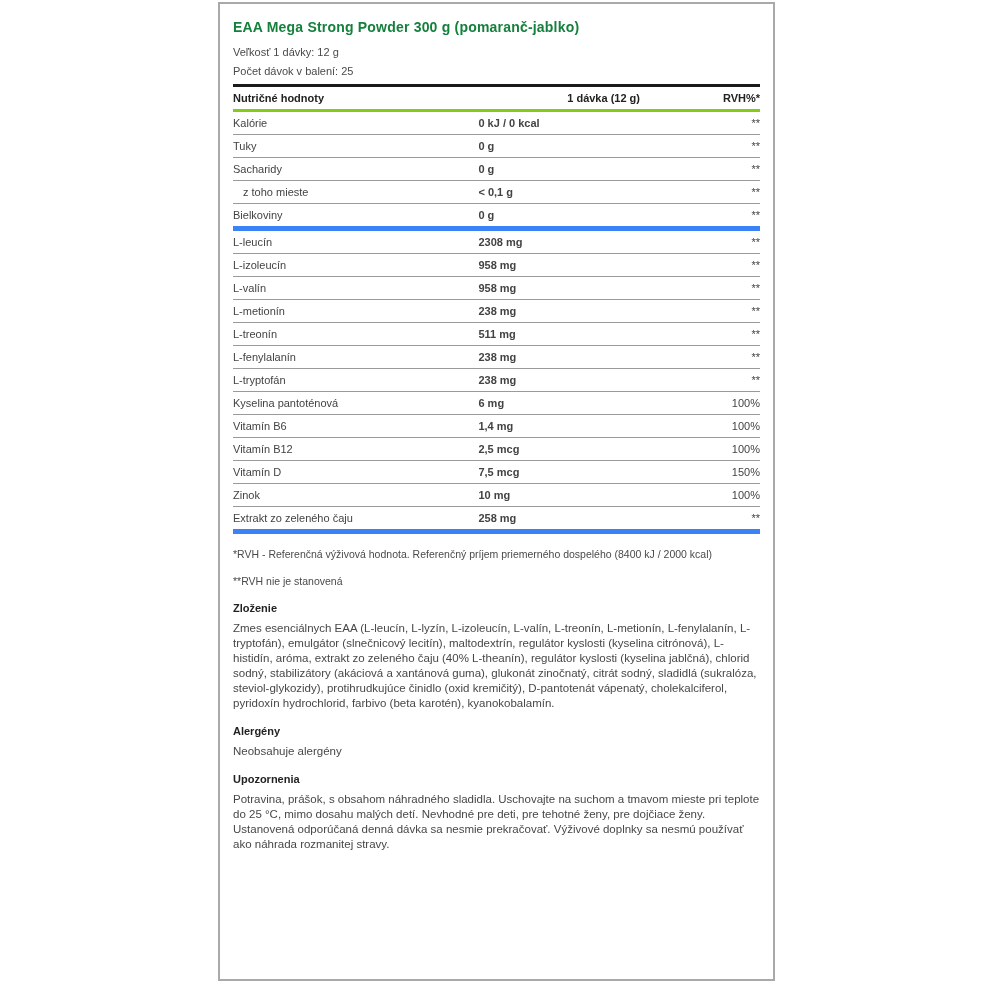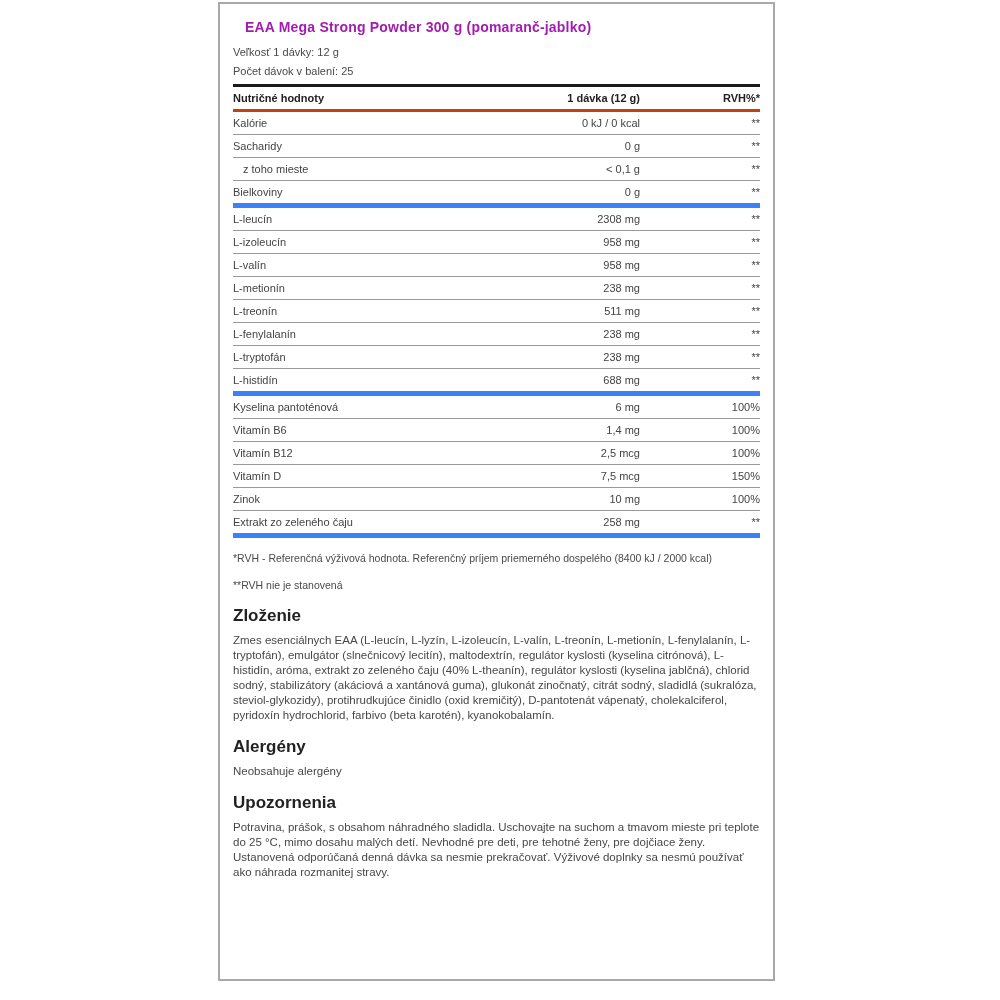--- a/index.html
+++ b/index.html
@@ -25,8 +25,8 @@
   .title {
     font-size: 14px;
     font-weight: bold;
-    color: #a21caf;
-    margin: 2px 0 11px 12px;
+    color: #15803d;
+    margin: 2px 0 11px 0;
     letter-spacing: 0.2px;
   }
   .meta {

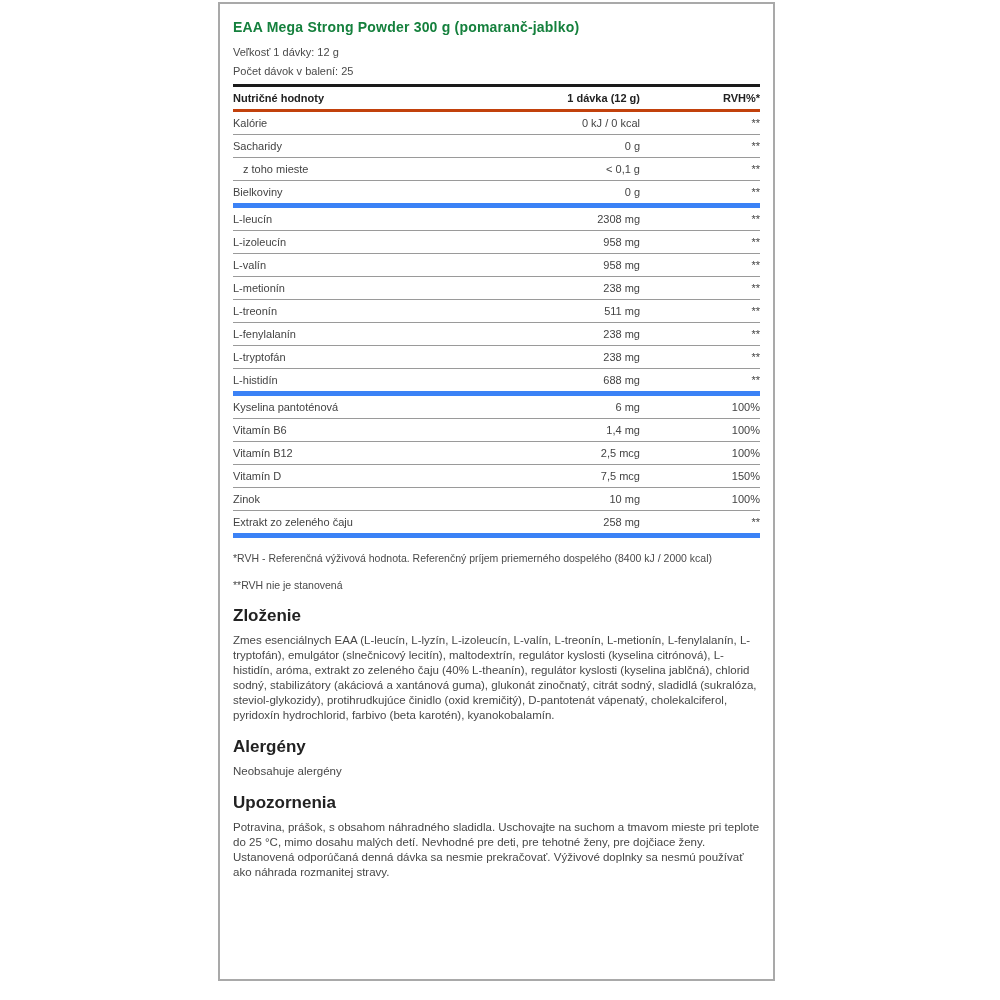--- a/index.html
+++ b/index.html
@@ -41,7 +41,7 @@
   }
   table.nutrition th {
     border-top: 3px solid #1a1a1a;
-    border-bottom: 3px solid #c2410c;
+    border-bottom: 3px solid #84cc16;
     font-size: 11px;
     font-weight: bold;
     color: #222222;

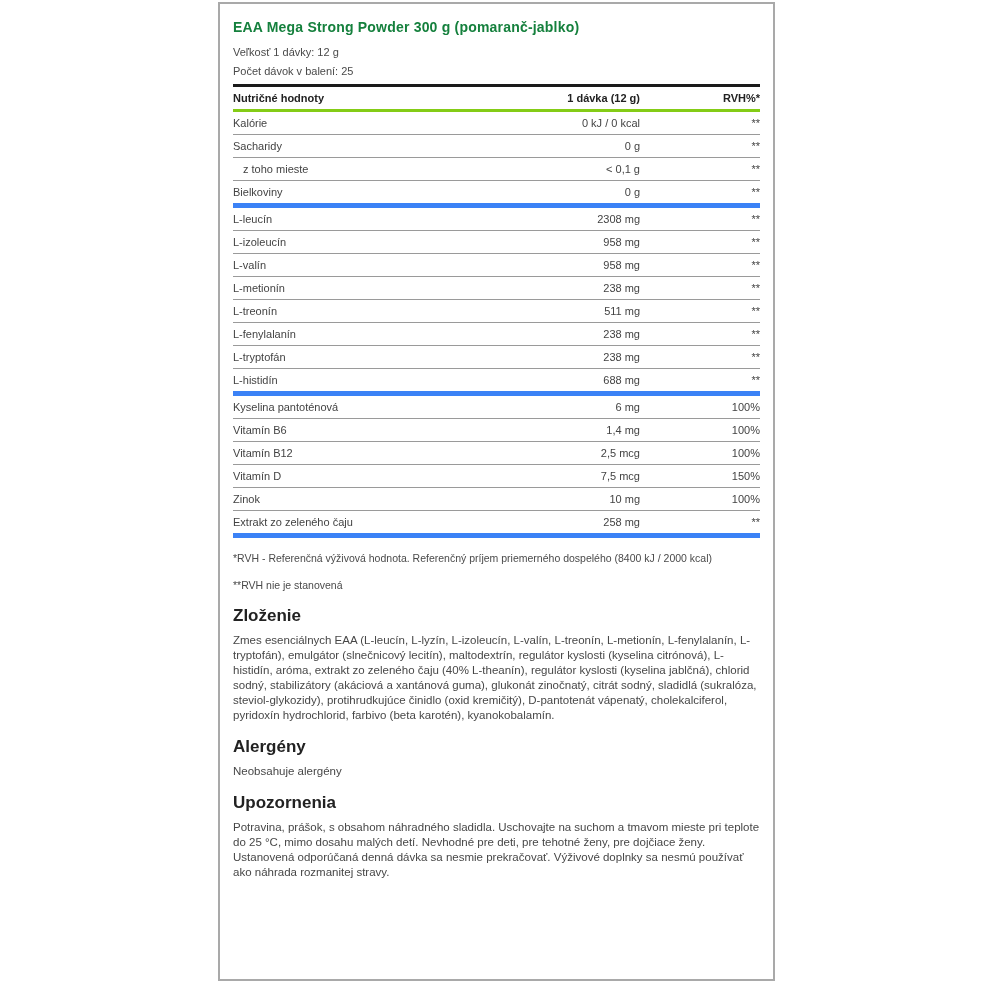--- a/index.html
+++ b/index.html
@@ -56,7 +56,7 @@
     padding: 5px 0;
     border-bottom: 1px solid #9a9a9a;
   }
-  table.nutrition td.c-value { text-align: right; padding-right: 12px; white-space: nowrap; }
+  table.nutrition td.c-value { text-align: left; padding-right: 12px; white-space: nowrap; font-weight: bold; }
   table.nutrition td.c-rvh   { text-align: right; white-space: nowrap; }
   table.nutrition td.indent  { padding-left: 10px; }
   table.nutrition tr.thick td { border-bottom: 5px solid #3b82f6; }

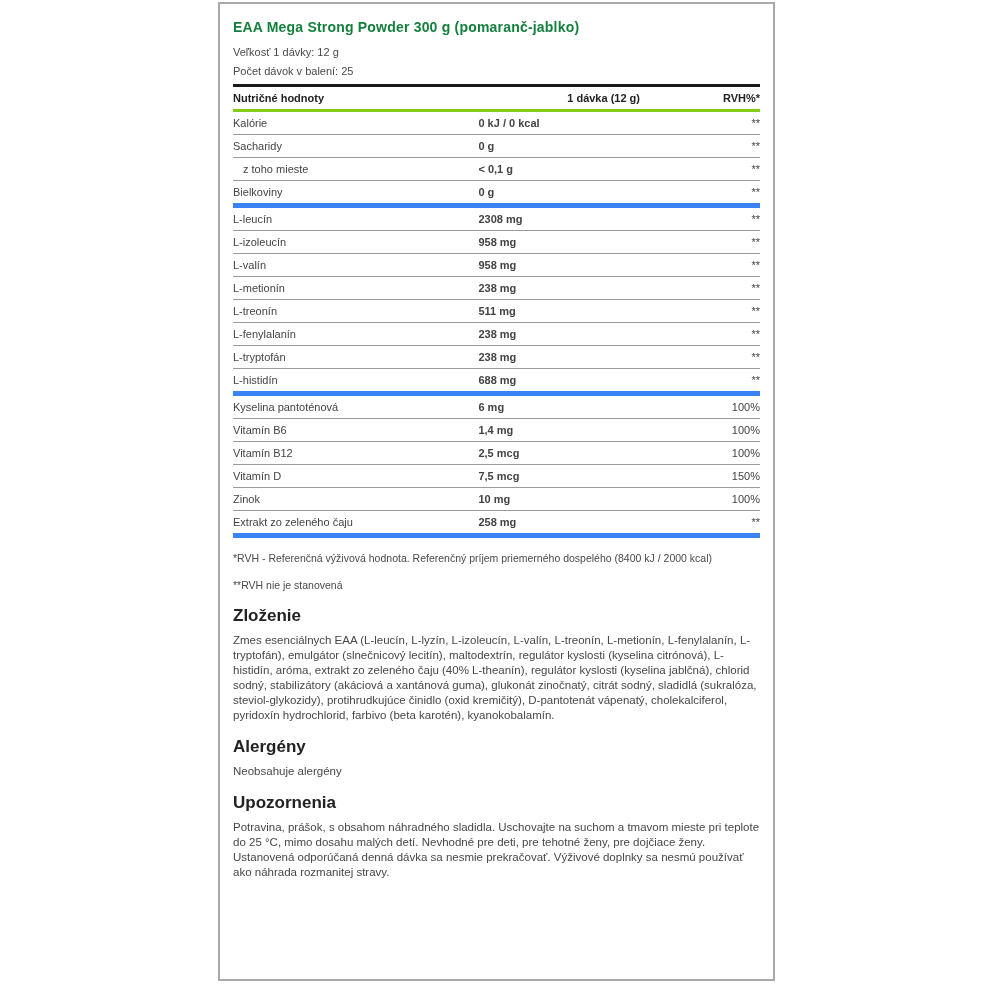--- a/index.html
+++ b/index.html
@@ -102,6 +102,11 @@
           <td class="c-rvh">**</td>
         </tr>
         <tr>
+          <td class="c-label">Tuky</td>
+          <td class="c-value">0 g</td>
+          <td class="c-rvh">**</td>
+        </tr>
+        <tr>
           <td class="c-label">Sacharidy</td>
           <td class="c-value">0 g</td>
           <td class="c-rvh">**</td>

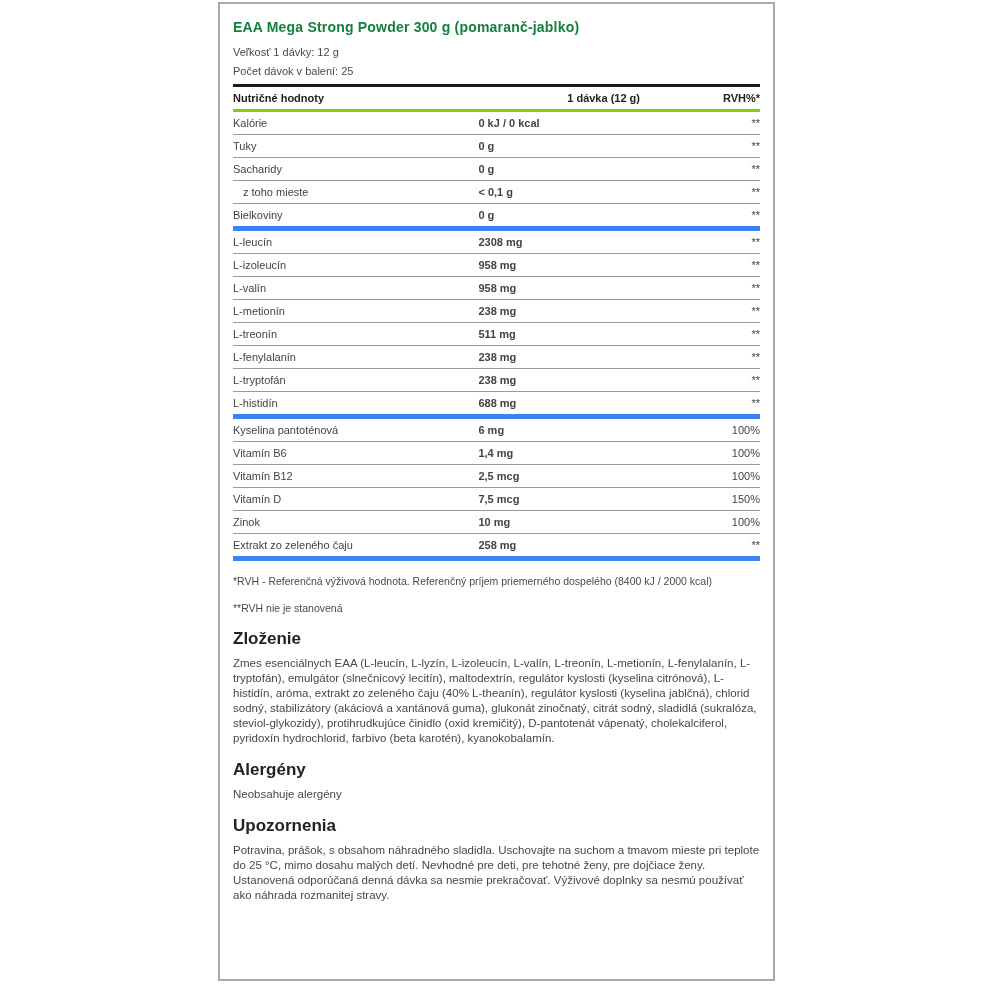--- a/index.html
+++ b/index.html
@@ -156,11 +156,6 @@
           <td class="c-value">238 mg</td>
           <td class="c-rvh">**</td>
         </tr>
-        <tr class="thick">
-          <td class="c-label">L-histidín</td>
-          <td class="c-value">688 mg</td>
-          <td class="c-rvh">**</td>
-        </tr>
         <tr>
           <td class="c-label">Kyselina pantoténová</td>
           <td class="c-value">6 mg</td>

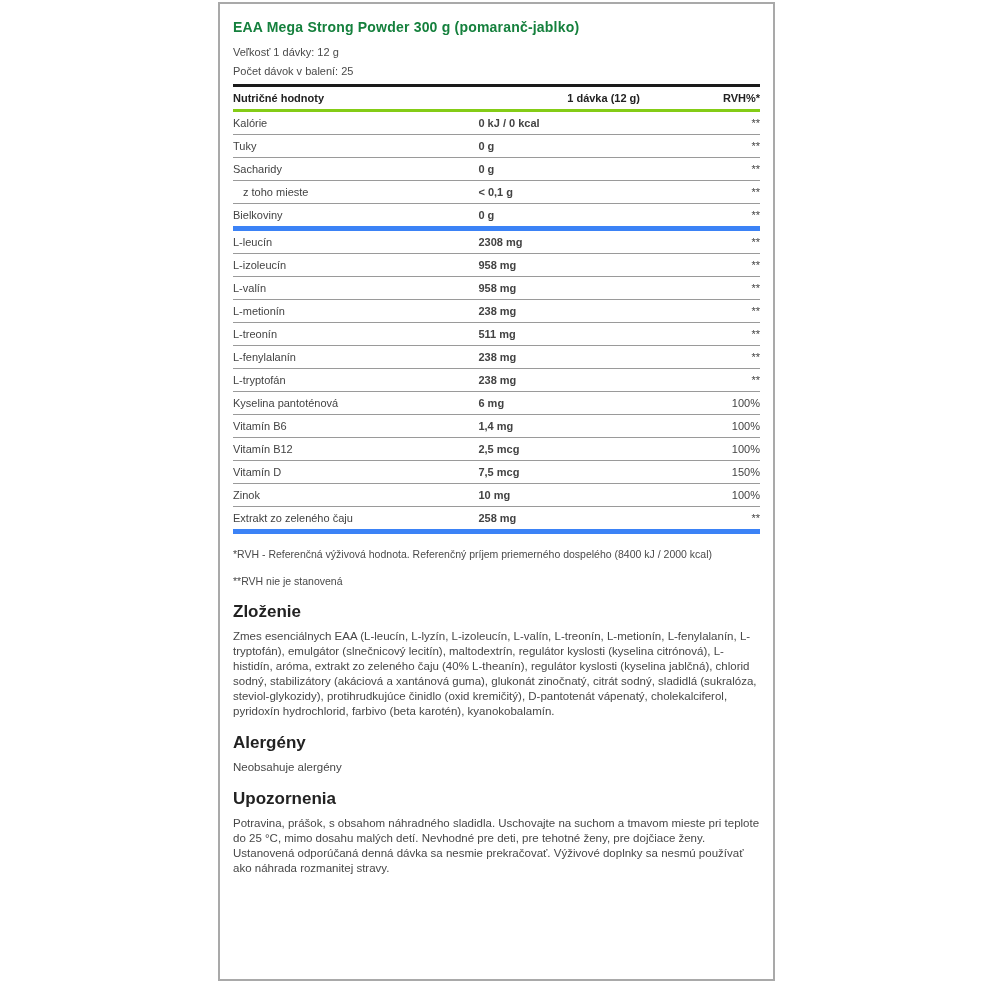--- a/index.html
+++ b/index.html
@@ -67,7 +67,7 @@
     margin: 13px 0 0 0;
   }
   .sec-heading {
-    font-size: 17px;
+    font-size: 11px;
     font-weight: bold;
     color: #222222;
     margin: 14px 0 7px 0;

